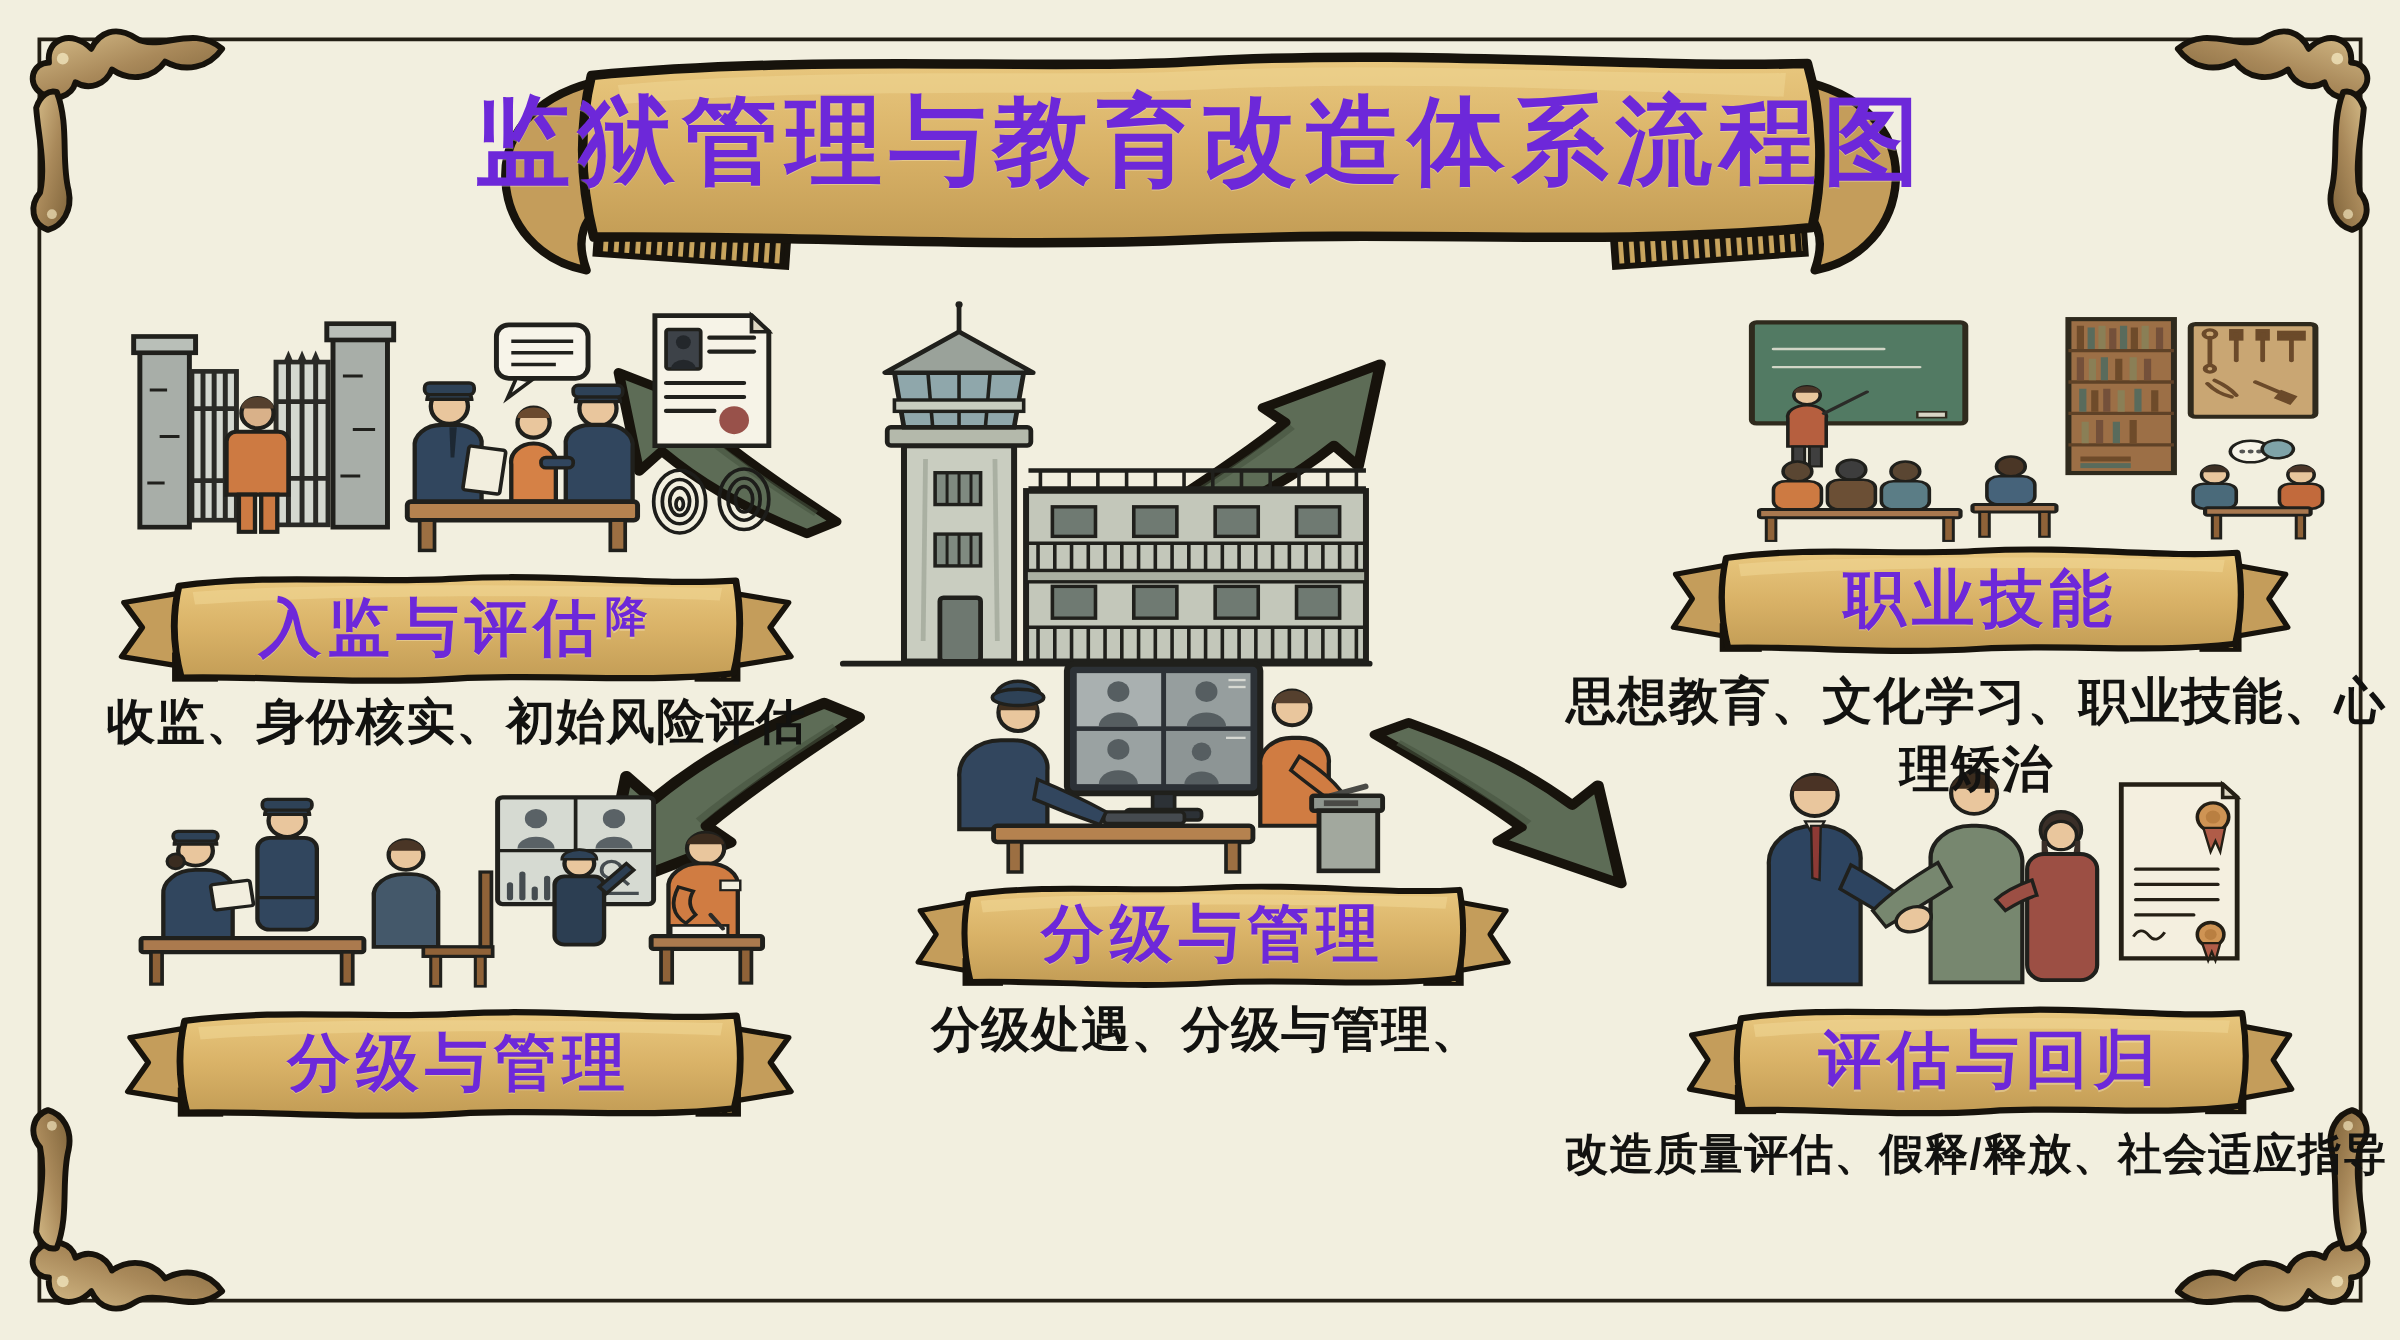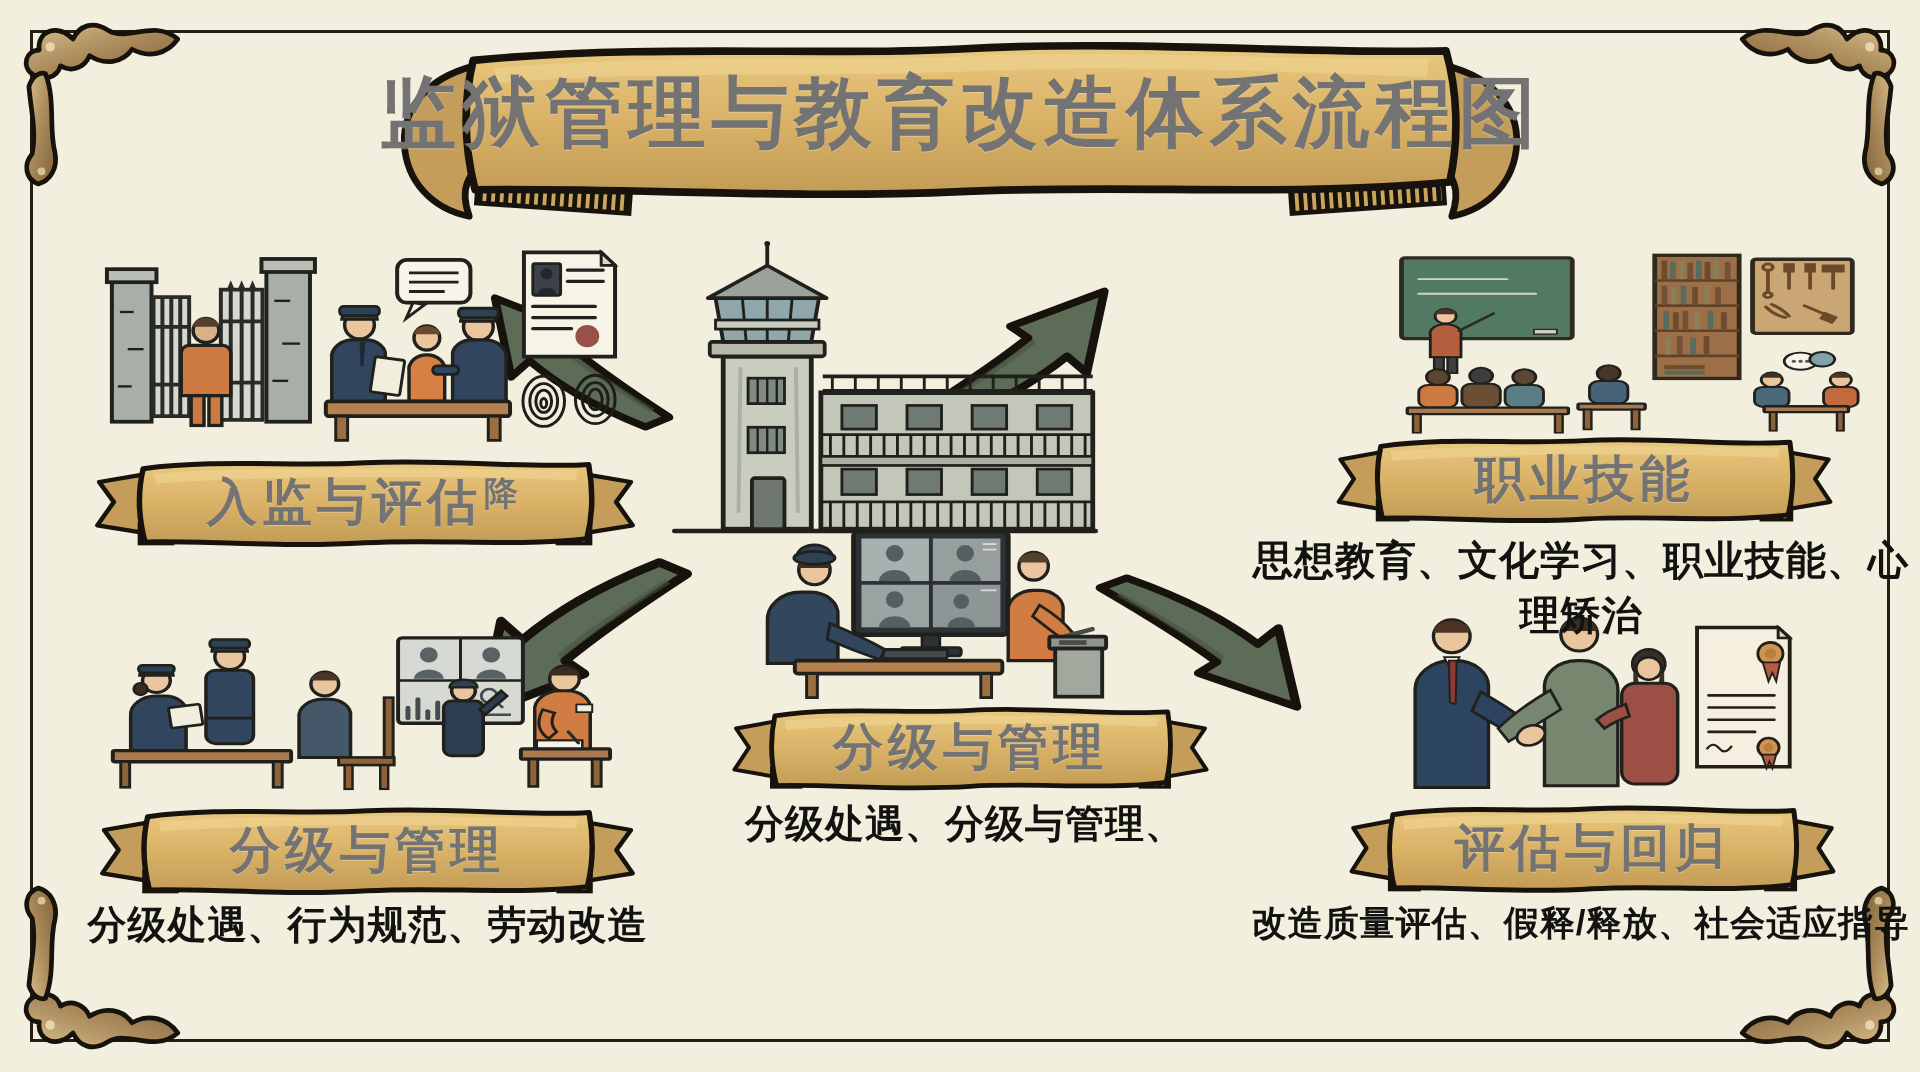--- a/index.html
+++ b/index.html
@@ -19,7 +19,7 @@
   .ribbon{position:absolute}
   .ribbon svg.bg{position:absolute;left:0;top:0;width:100%;height:100%}
   .ribbon .label{position:absolute;inset:0;display:flex;align-items:center;justify-content:center;
-                 font-weight:900;letter-spacing:5px;color:#737373;
+                 font-weight:900;letter-spacing:5px;color:#6d28d9;
                  text-shadow:0 1px 0 rgba(255,246,214,.35)}
   .node-label{font-size:50px}
   .label .suffix{font-size:34px;font-weight:900;margin-left:2px;transform:translateY(-8px)}

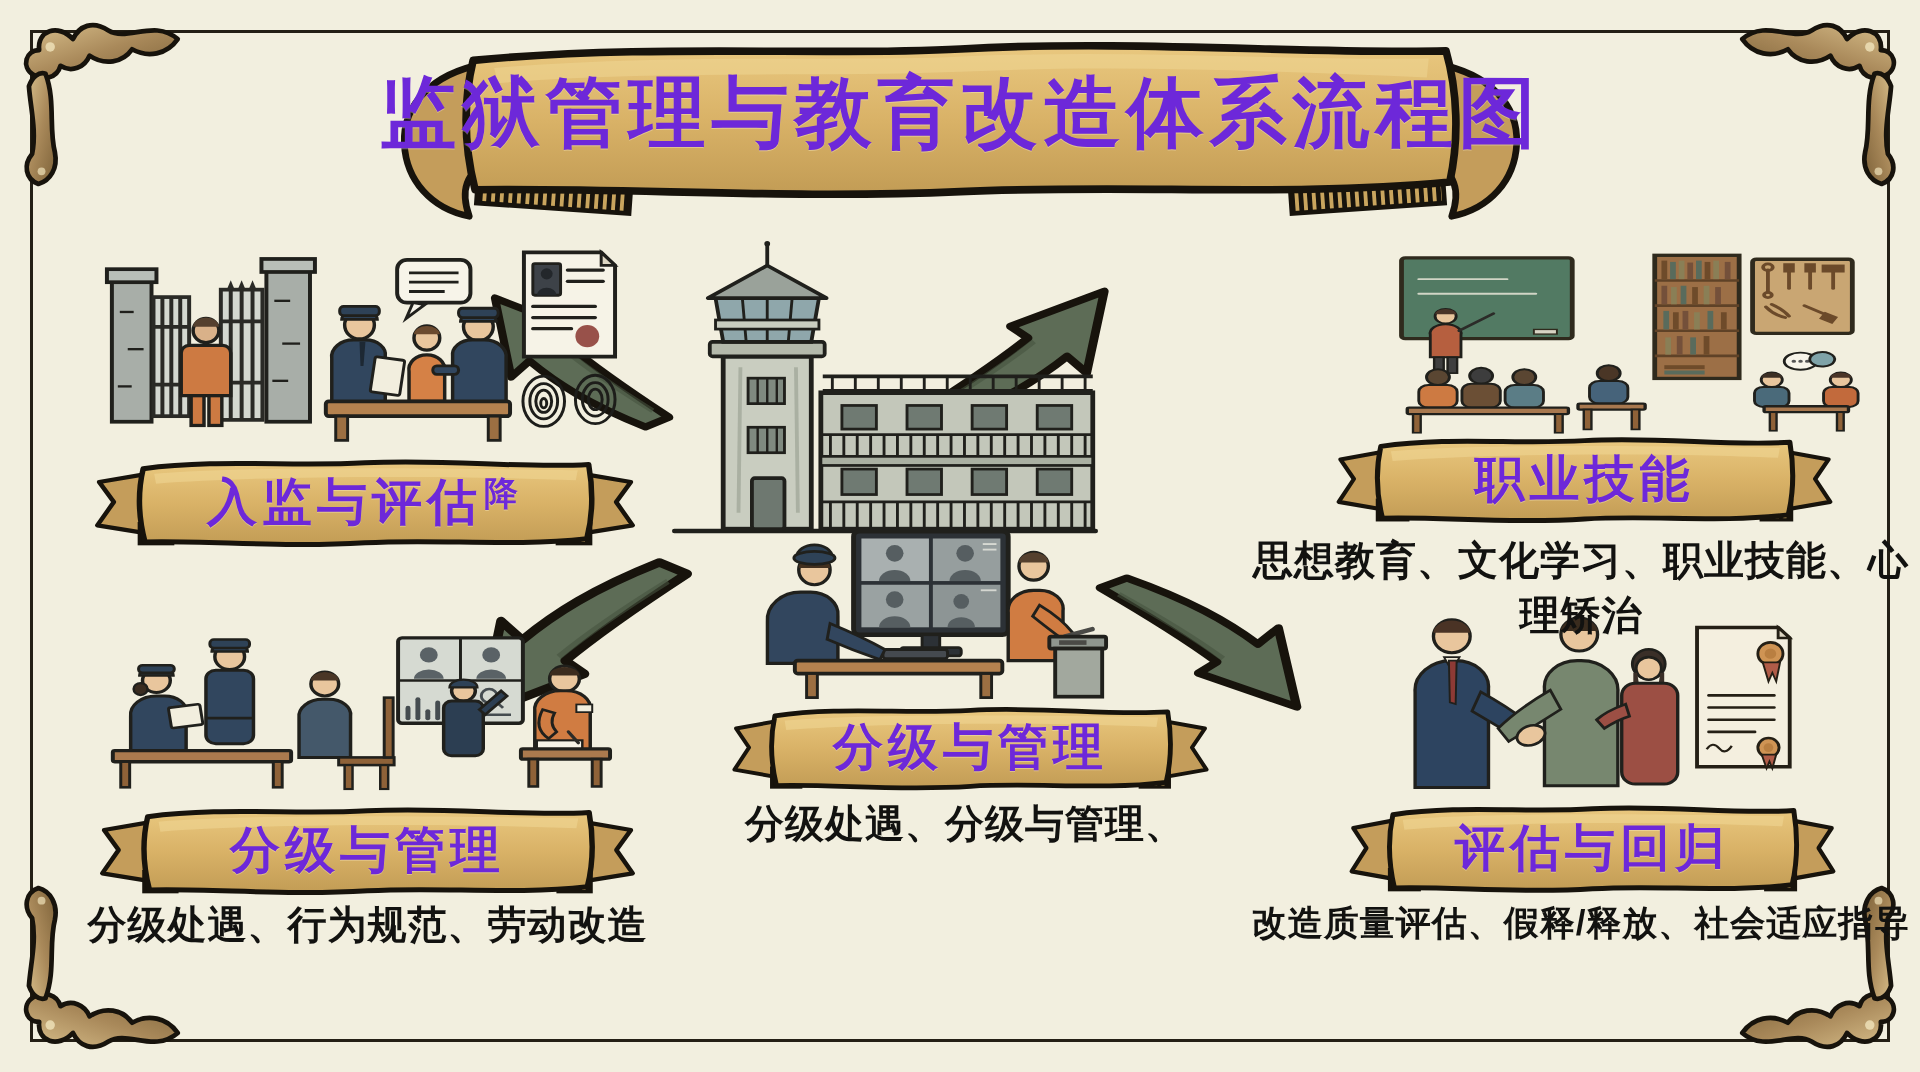--- a/index.html
+++ b/index.html
@@ -601,6 +601,7 @@
         <span class="suffix">降</span>
       </div>
   </div>
+  <div class="sub s39" style="left:55px;top:550px;width:620px">收监、身份核实、初始风险评估</div>
 
   <div class="ribbon" style="left:1332px;top:430px;width:505px;height:98px">
     <svg class="bg" viewBox="0 0 600 120" preserveAspectRatio="none">

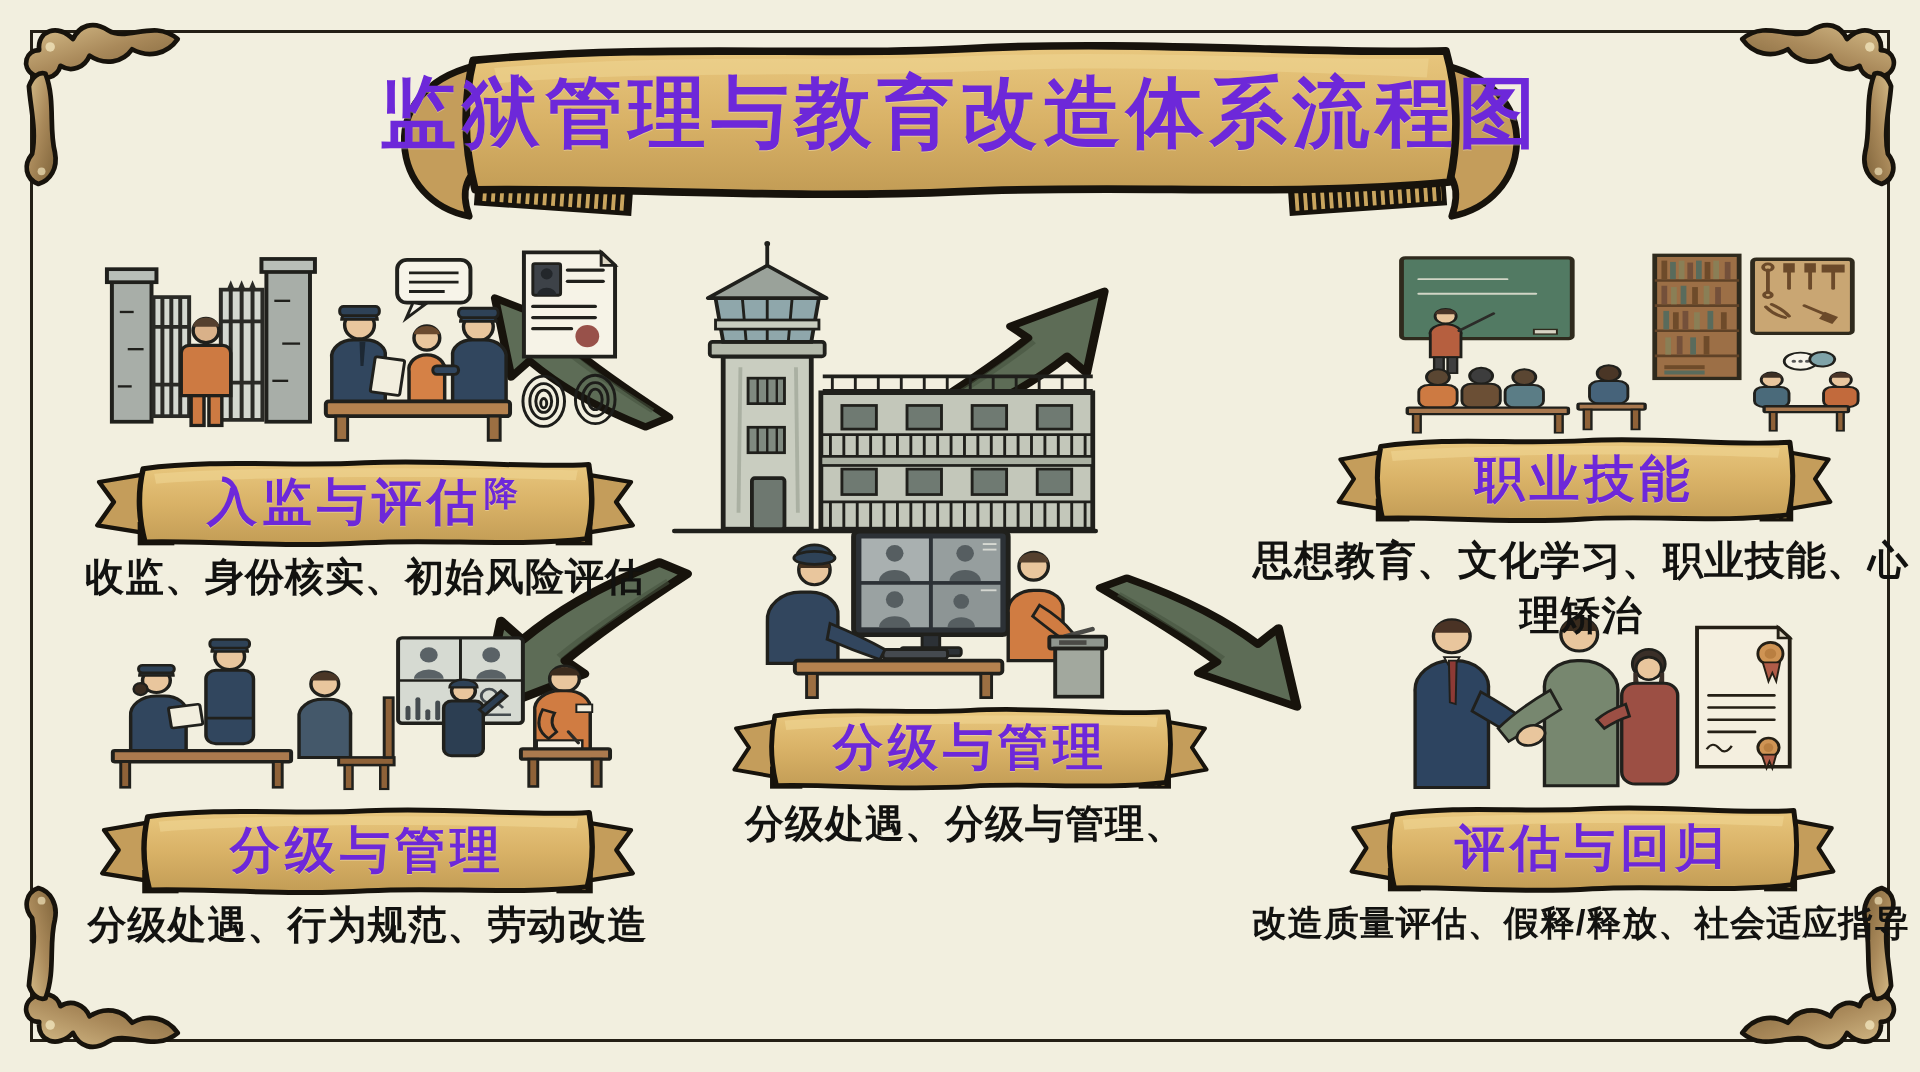--- a/index.html
+++ b/index.html
@@ -625,7 +625,6 @@
       </svg>
     <div class="label node-label">分级与管理</div>
   </div>
-  <div class="sub s39" style="left:50px;top:898px;width:635px">分级处遇、行为规范、劳动改造</div>
 
   <div class="ribbon" style="left:1345px;top:798px;width:495px;height:100px">
     <svg class="bg" viewBox="0 0 600 120" preserveAspectRatio="none">

